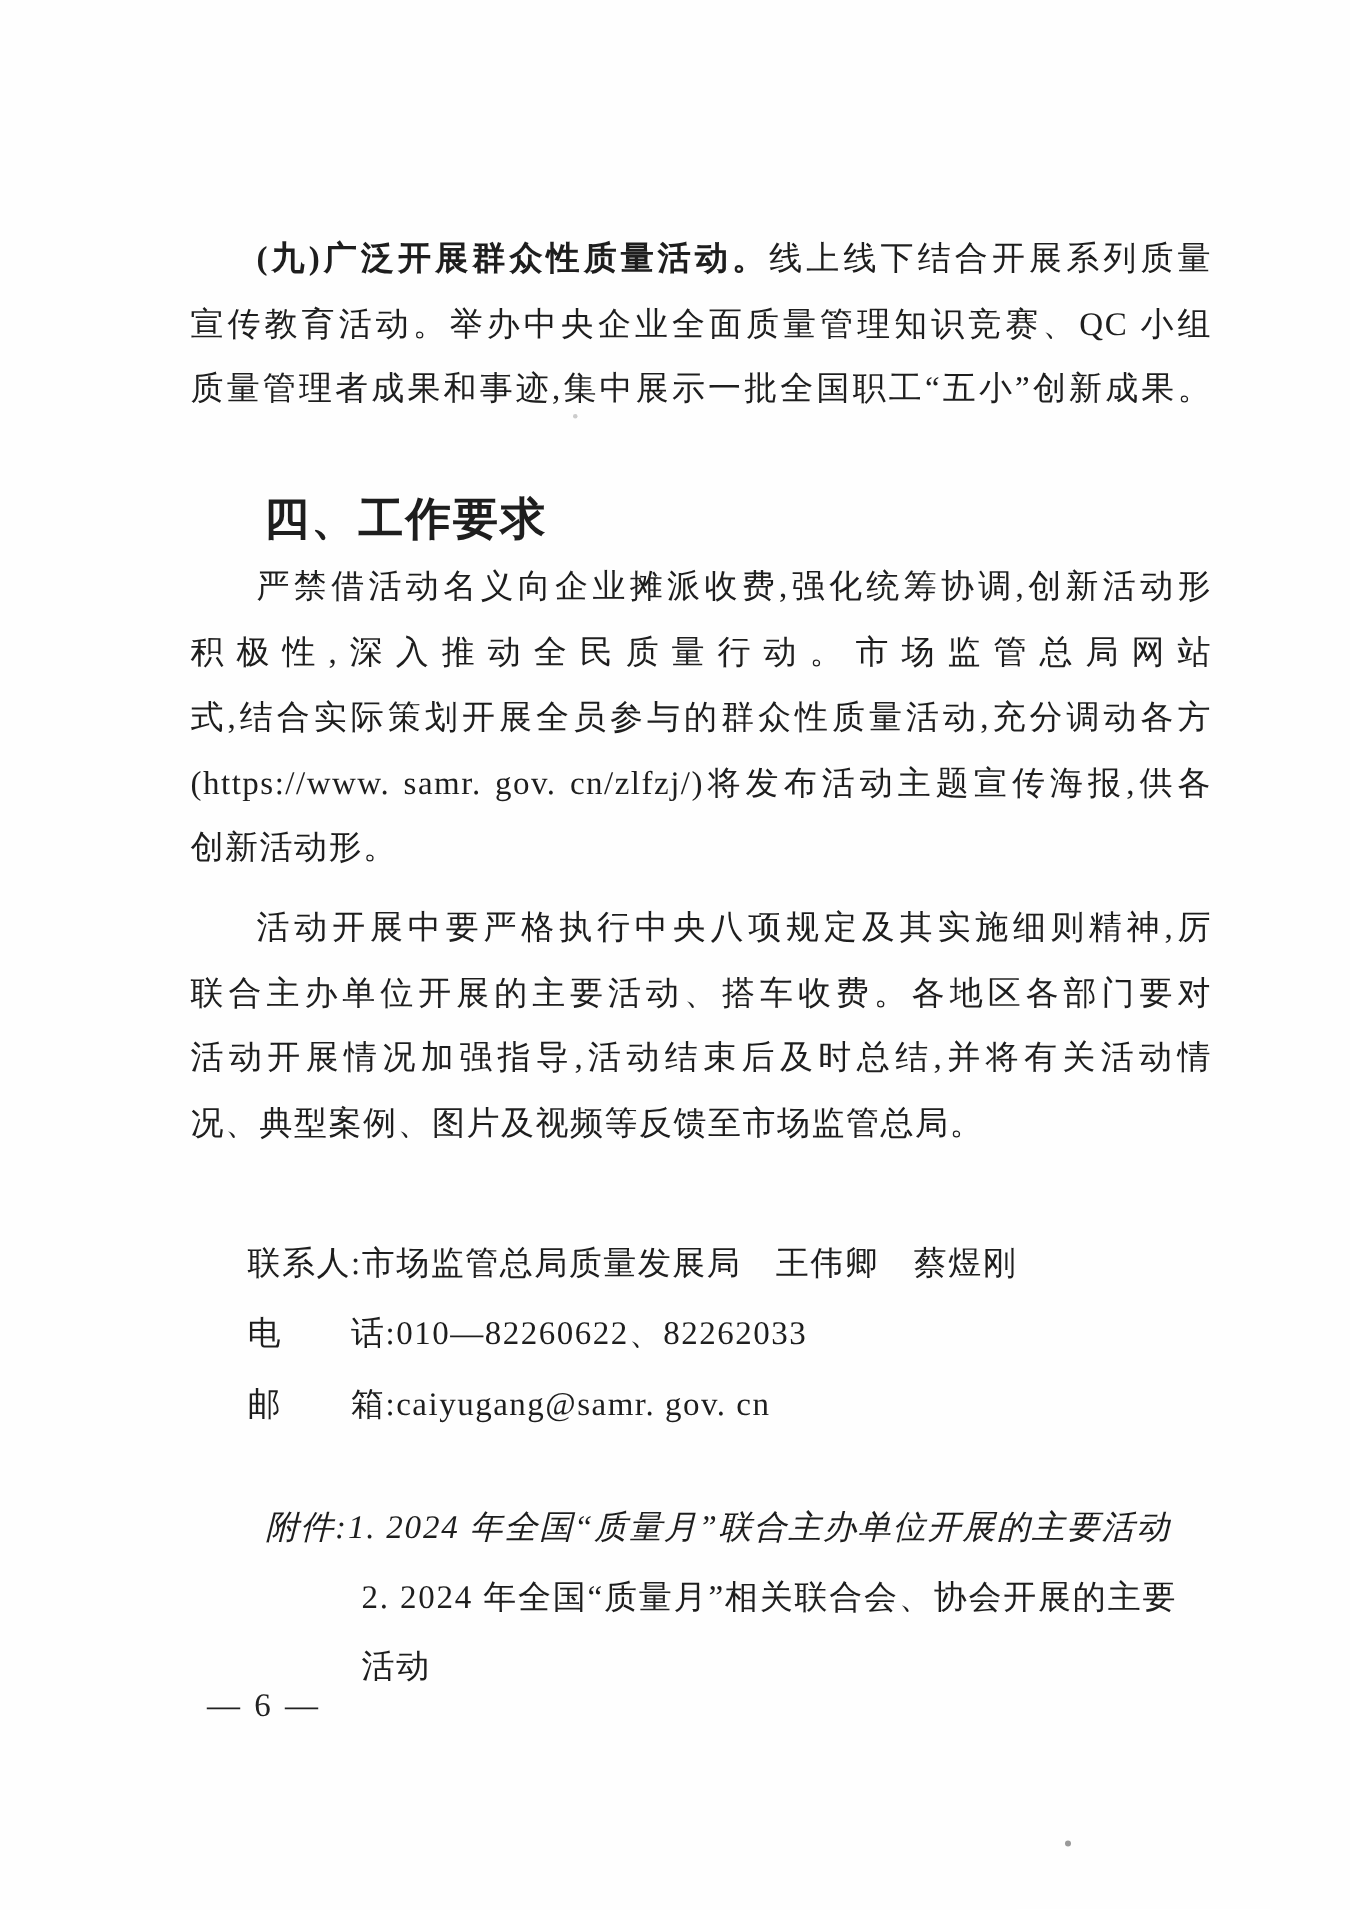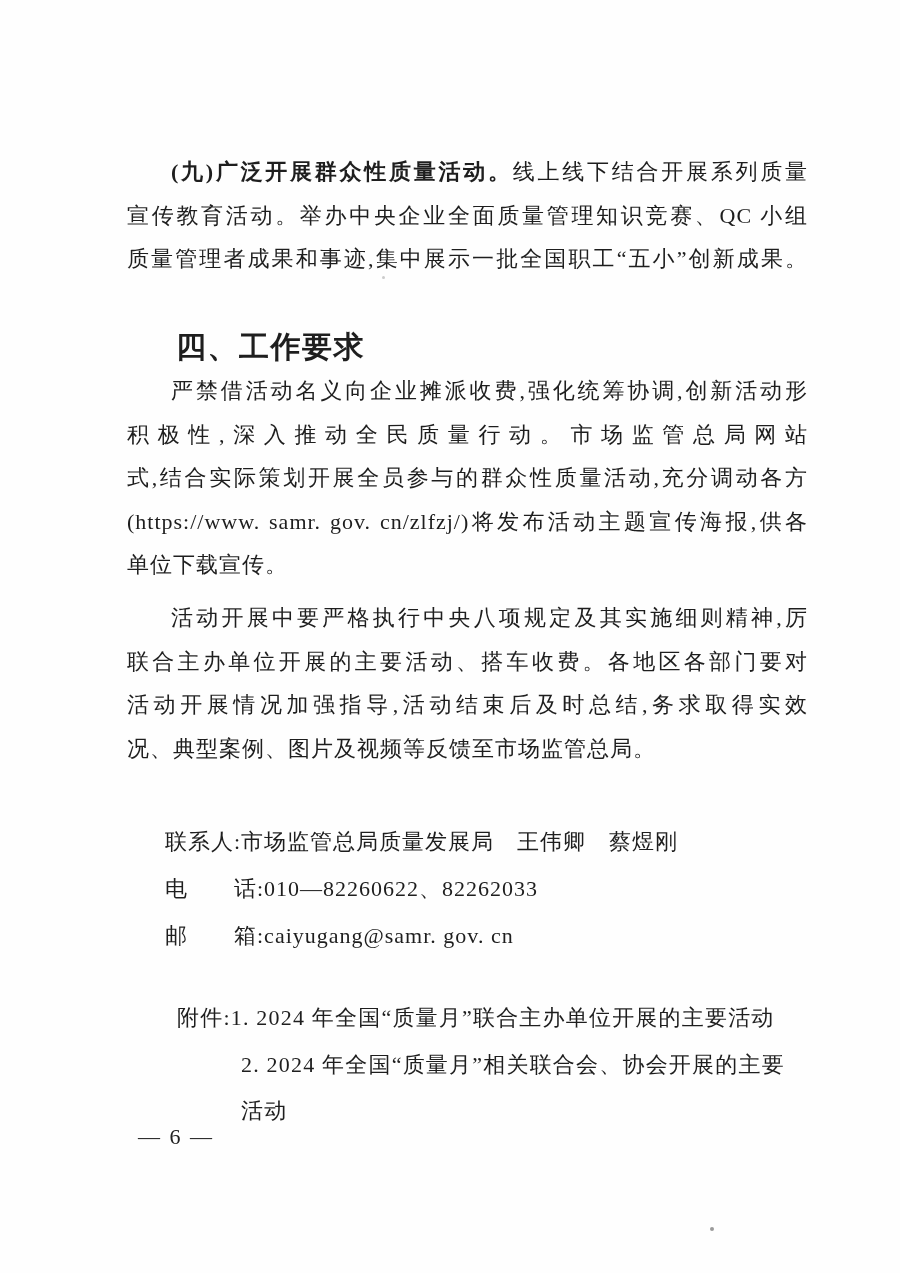--- a/index.html
+++ b/index.html
@@ -95,7 +95,7 @@
     <div class="line just">积极性,深入推动全民质量行动。市场监管总局网站</div>
     <div class="line just">式,结合实际策划开展全员参与的群众性质量活动,充分调动各方</div>
     <div class="line just">(https://www. samr. gov. cn/zlfzj/)将发布活动主题宣传海报,供各</div>
-    <div class="line">单位下载宣传。</div>
+    <div class="line">创新活动形。</div>
   </div>
 
   <div class="textcol" style="top:596px">

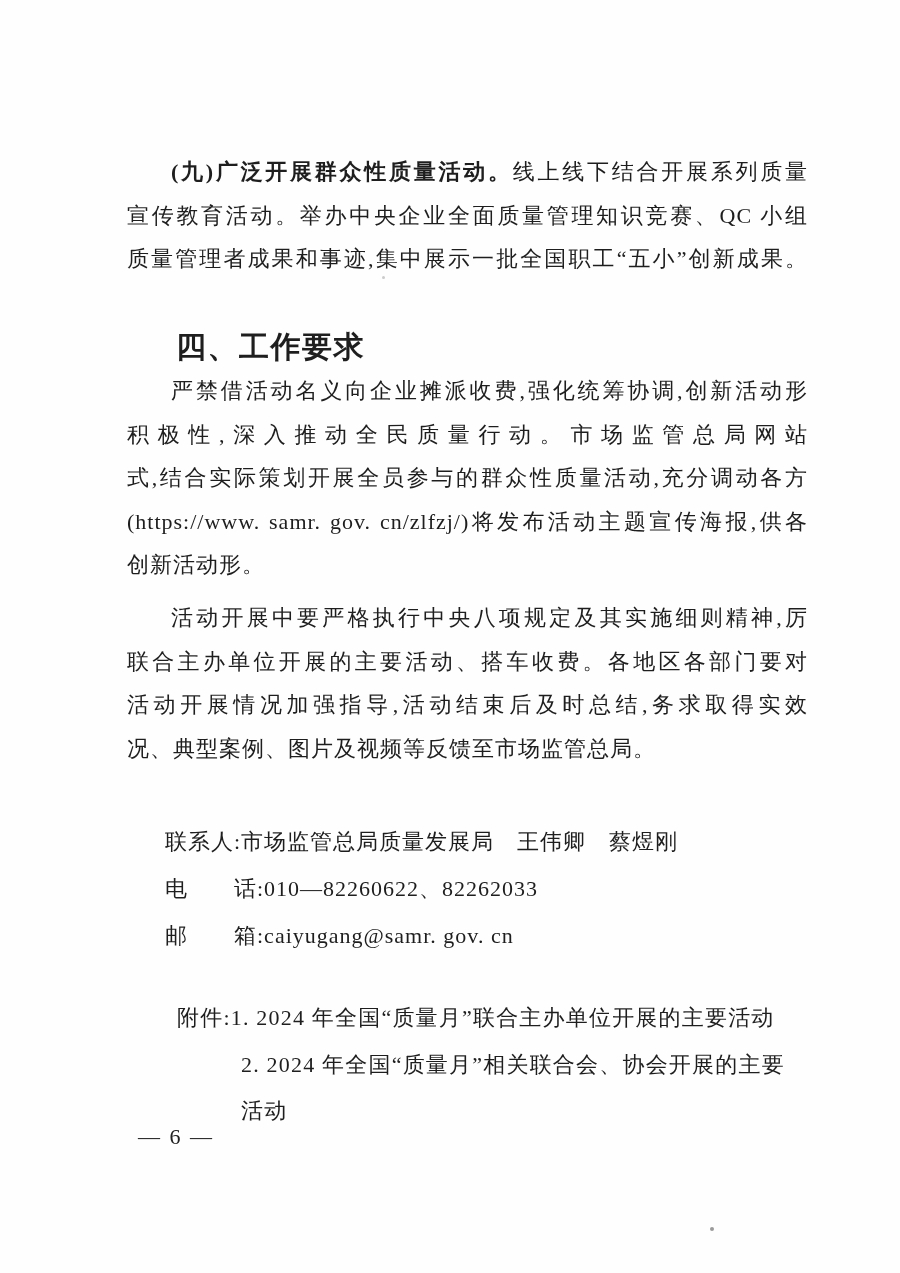--- a/index.html
+++ b/index.html
@@ -101,7 +101,7 @@
   <div class="textcol" style="top:596px">
     <div class="line just indent">活动开展中要严格执行中央八项规定及其实施细则精神,厉</div>
     <div class="line just">联合主办单位开展的主要活动、搭车收费。各地区各部门要对</div>
-    <div class="line just">活动开展情况加强指导,活动结束后及时总结,务求取得实效</div>
+    <div class="line just">活动开展情况加强指导,活动结束后及时总结,并将有关活动情</div>
     <div class="line">况、典型案例、图片及视频等反馈至市场监管总局。</div>
   </div>
 

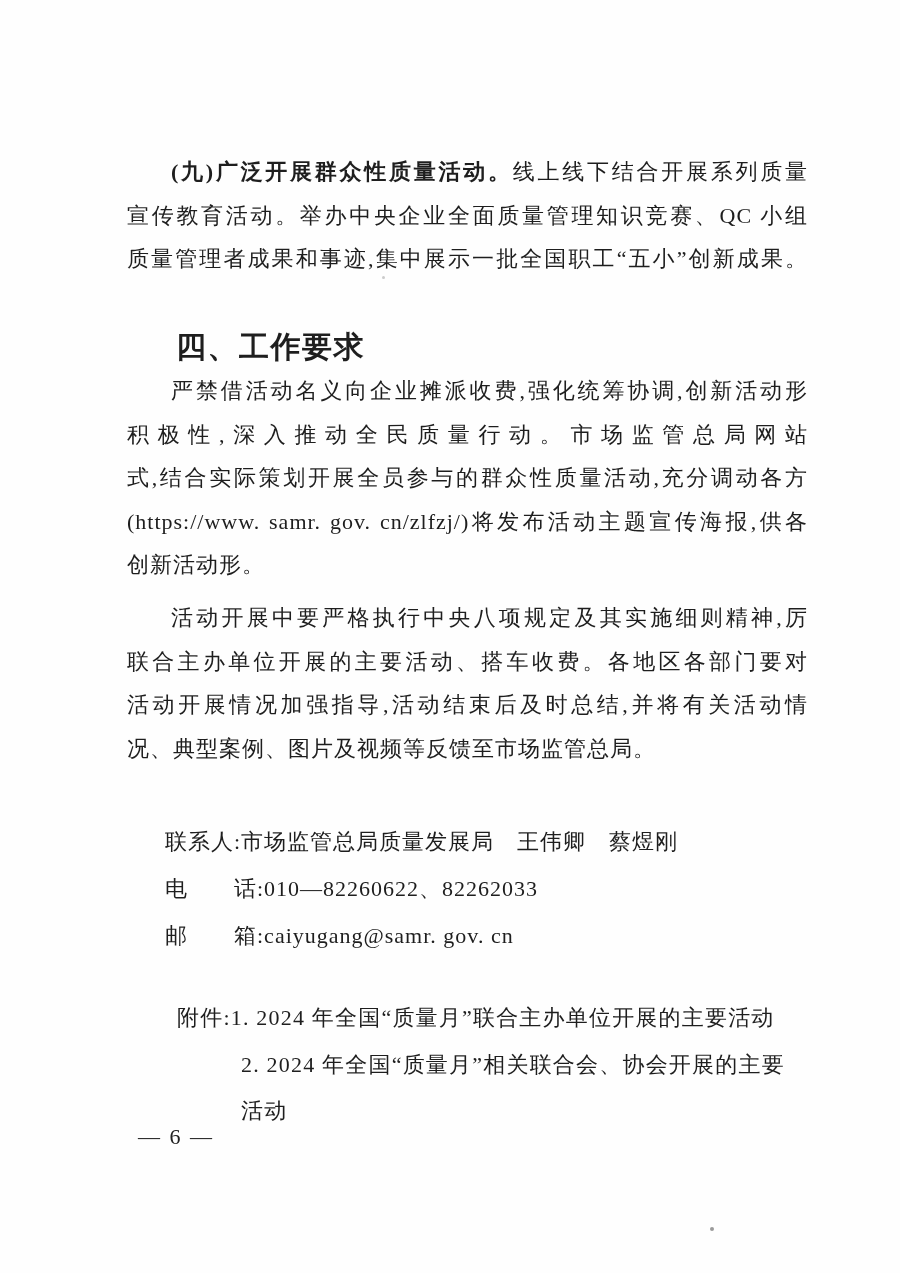--- a/index.html
+++ b/index.html
@@ -56,7 +56,7 @@
     letter-spacing: 1.2px;
     white-space: pre-wrap;
   }
-  .attach-first { padding-left: 50px; }
+  .attach-first { padding-left: 50px; font-style: italic; }
   .attach-cont  { padding-left: 114px; }
   .page-number {
     position: absolute;

